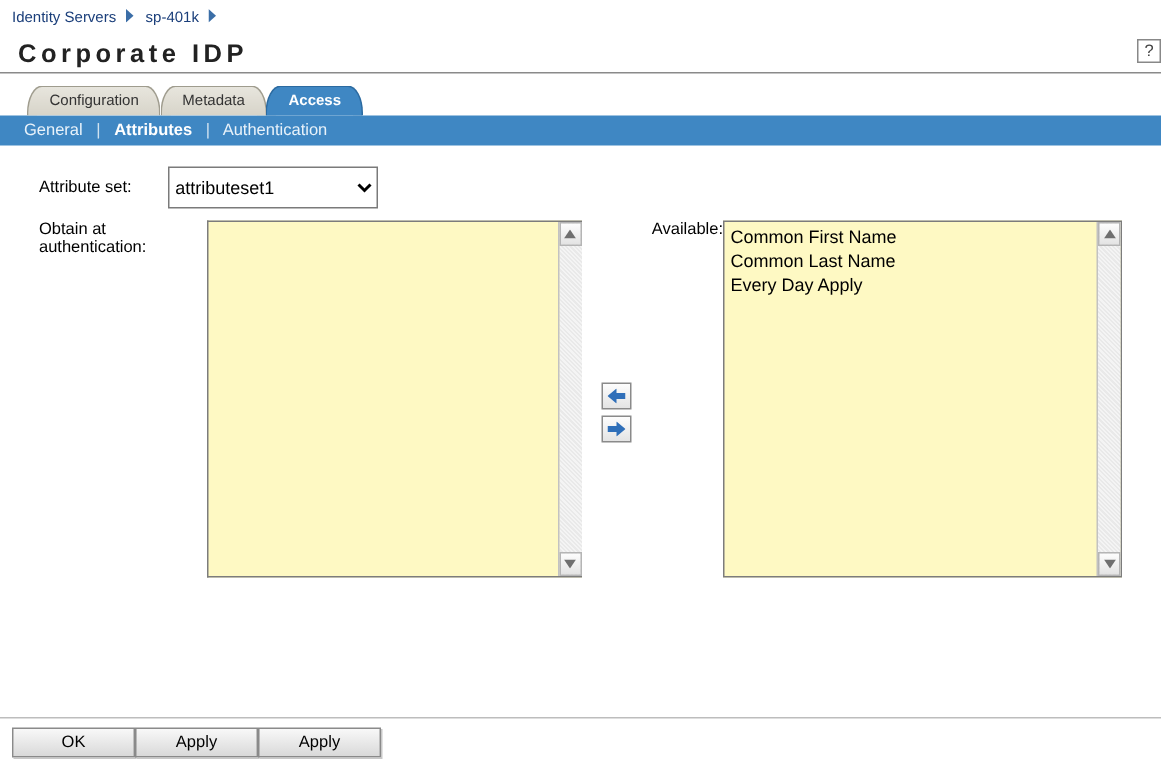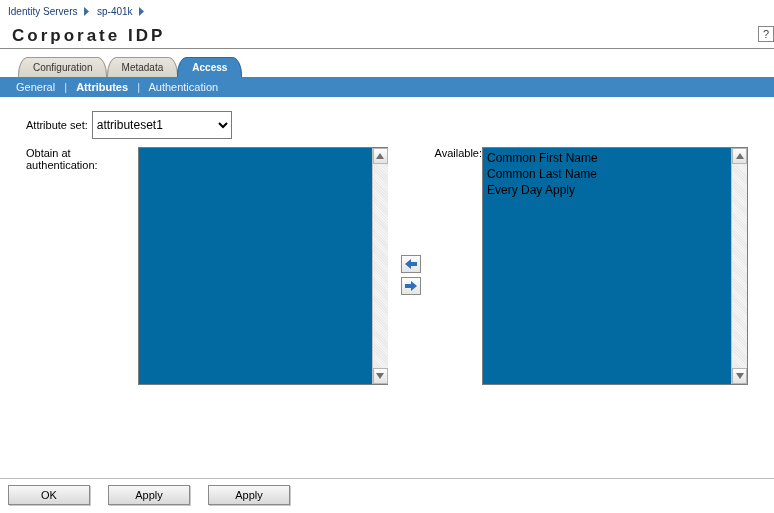--- a/index.html
+++ b/index.html
@@ -88,7 +88,7 @@
   .subtab-bar .sub-active { color: #fff; font-weight: bold; }
   .form-area { padding: 14px 26px 4px 26px; }
   .row { display: flex; align-items: center; margin-bottom: 8px; }
-  .lbl { margin-right: 4px; }
+  .lbl { margin-right: 24px; }
   select.attrset {
     font-family: Arial, sans-serif;
     font-size: 12px;

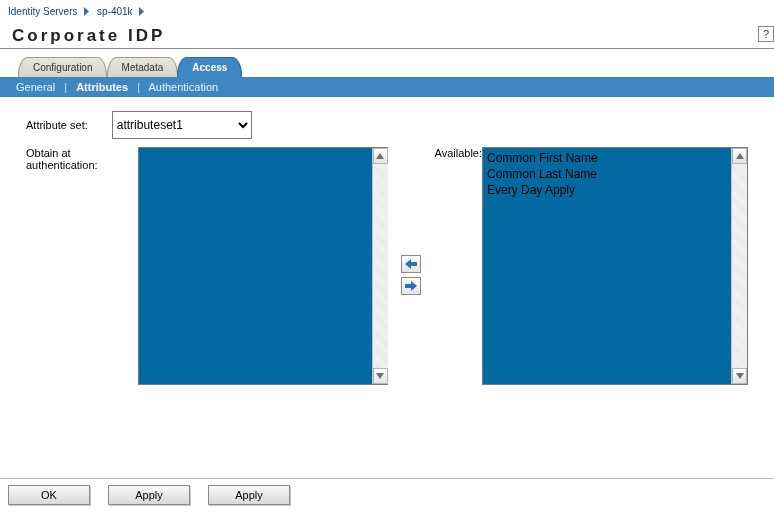--- a/index.html
+++ b/index.html
@@ -110,7 +110,7 @@
     height: 238px;
     border: 1px solid #7c7c7c;
     border-right: none;
-    background: #0369a1;
+    background: #fef9c3;
     position: relative;
     display: flex;
   }

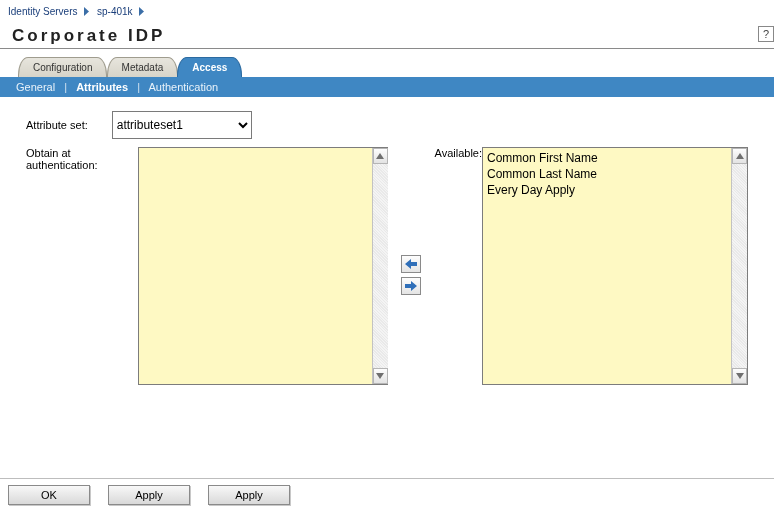--- a/index.html
+++ b/index.html
@@ -164,7 +164,7 @@
     border-top: 1px solid #bdbdbd;
     padding: 6px 8px;
     display: flex;
-    gap: 18px;
+    gap: 0;
   }
   .btn {
     min-width: 82px;

